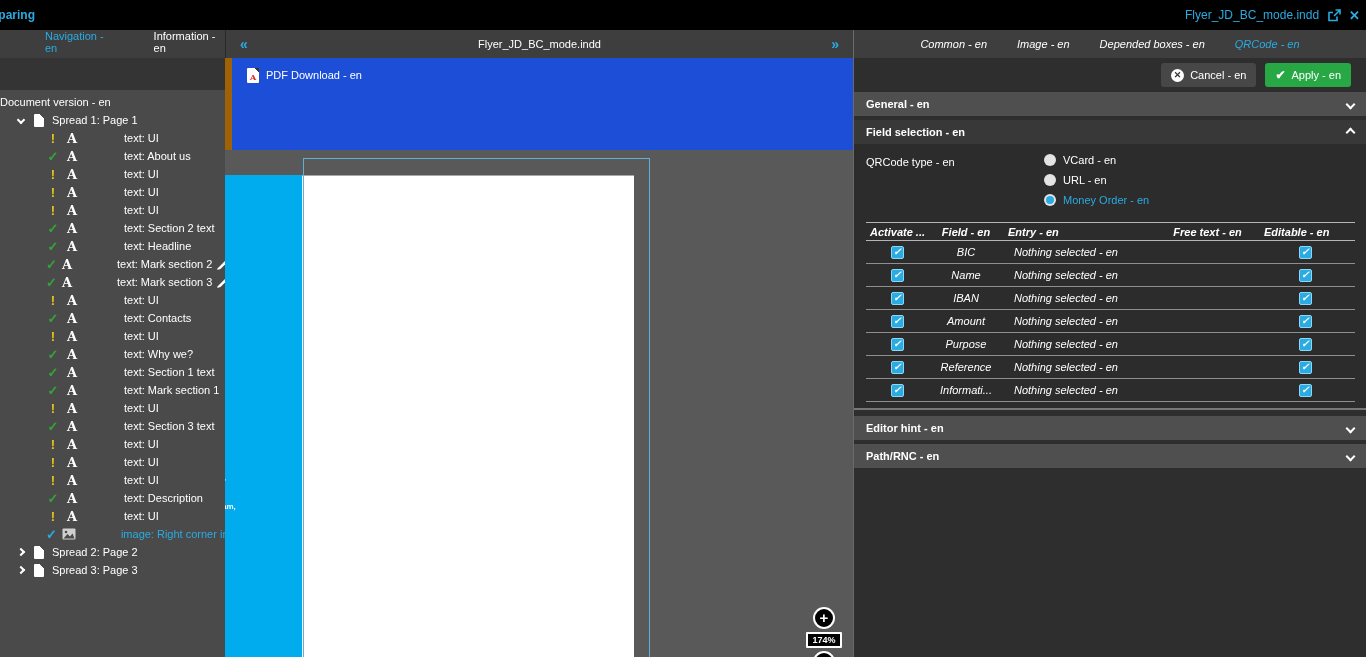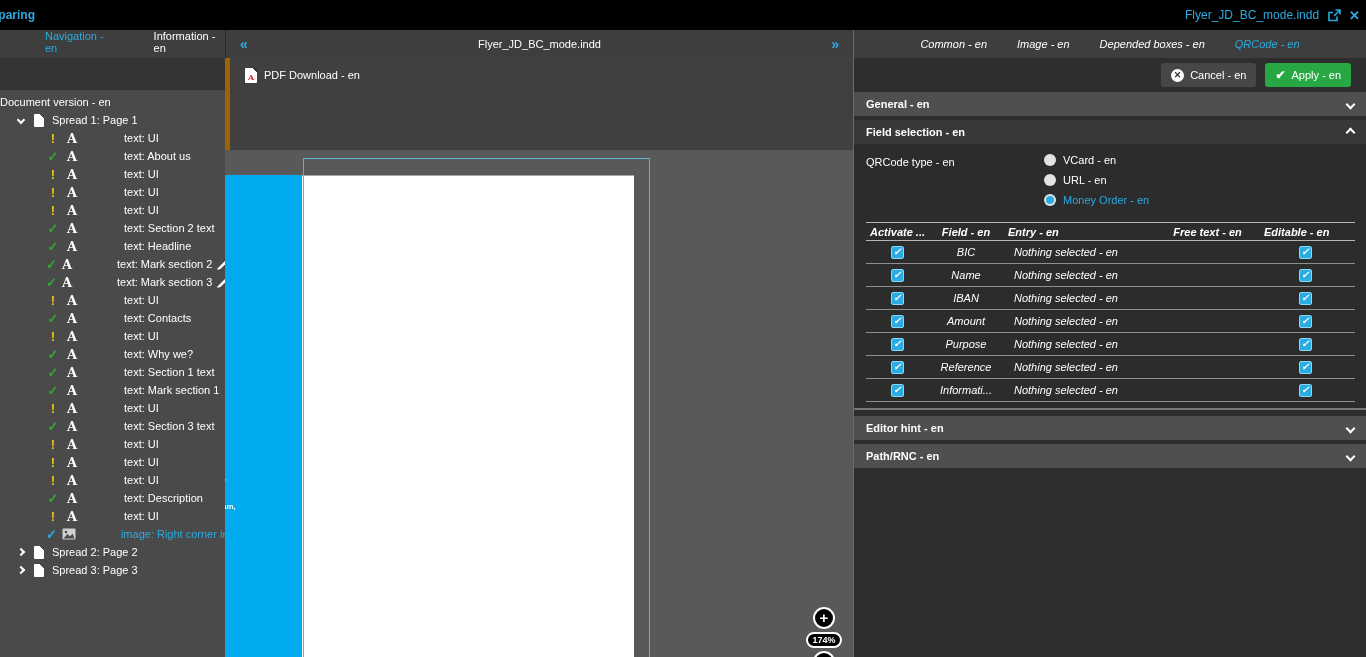--- a/index.html
+++ b/index.html
@@ -46,7 +46,7 @@
   #c-title .arrow{position:absolute;top:0;height:28px;display:flex;align-items:center;color:#2aabe2;font-size:14px;font-weight:bold;cursor:pointer;}
   #c-title .arrow.l{left:14px;} #c-title .arrow.r{right:14px;}
   #c-title .doc{position:absolute;left:0;right:0;top:0;height:28px;display:flex;align-items:center;justify-content:center;color:#fff;}
-  #c-tools{position:absolute;left:0;top:28px;width:628px;height:92px;background:#404040;border-left:5px solid #a16207;}
+  #c-tools{position:absolute;left:0;top:28px;width:628px;height:92px;background:#1d4ed8;border-left:7px solid #a16207;}
   #pdf-btn{position:absolute;left:15px;top:8px;height:18px;display:flex;align-items:center;gap:7px;cursor:pointer;}
   .pdf-icon{position:relative;display:inline-block;width:12px;height:15px;border-radius:1px;background:linear-gradient(225deg,#343434 0 3px,#fff 3px);}
   .pdf-icon::after{content:"A";position:absolute;left:0;right:0;top:4px;text-align:center;color:#d22;font-size:8px;font-weight:bold;font-family:"DejaVu Serif",serif;}

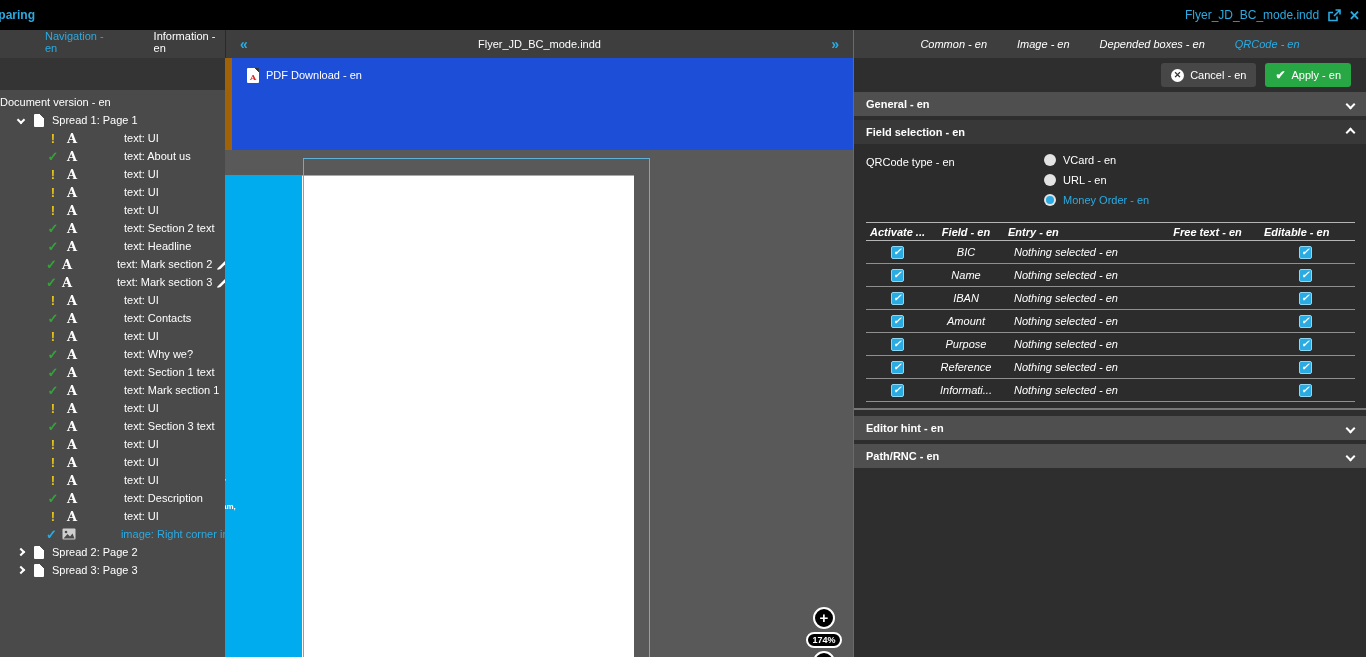--- a/index.html
+++ b/index.html
@@ -59,7 +59,7 @@
   #frag2{left:-3px;top:352px;}
   #zoomctl{position:absolute;left:577px;top:457px;width:44px;display:flex;flex-direction:column;align-items:center;gap:3px;}
   .zbtn{width:22px;height:22px;border-radius:50%;background:#000;border:2px solid #fff;color:#fff;display:flex;align-items:center;justify-content:center;font-size:15px;font-weight:bold;cursor:pointer;line-height:1;padding-bottom:1px;}
-  .zpill{background:#000;border:2px solid #fff;border-radius:8px;color:#fff;font-size:9px;font-weight:bold;padding:1px 4px;}
+  .zpill{background:#000;border:2px solid #fff;border-radius:1px;color:#fff;font-size:9px;font-weight:bold;padding:1px 4px;}
 
   
   #rightpanel{position:absolute;left:853px;top:30px;width:513px;height:627px;background:#2e2e2e;border-left:1px solid #6a6a6a;}

